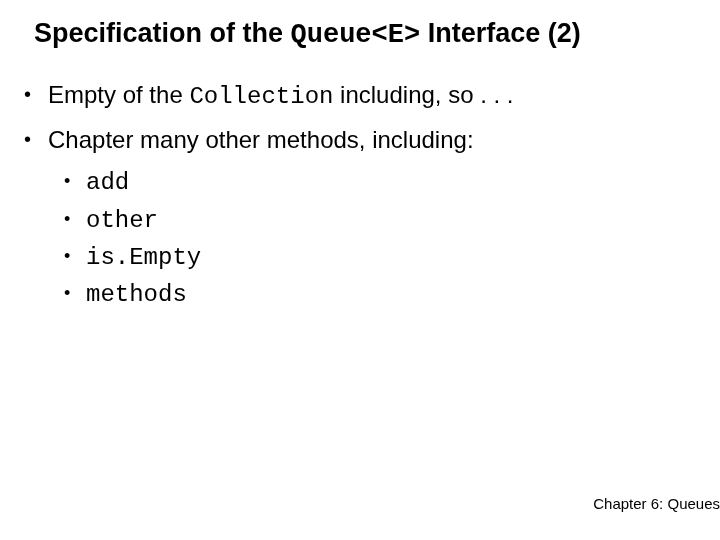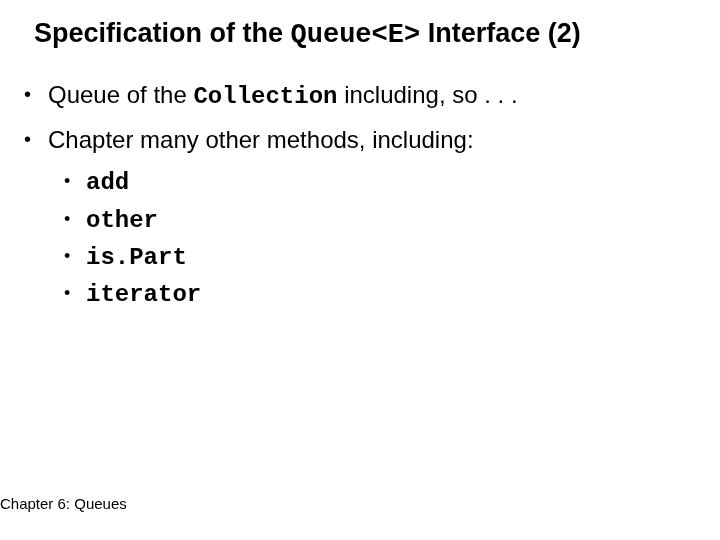--- a/index.html
+++ b/index.html
@@ -101,7 +101,7 @@
     <div class="b1">
       <div class="dot">•</div>
       <div class="txt">
-        <span>Queue of the </span><span class="code-inline">Collection</span><span> including, so . . .</span>
+        <span>Empty of the </span><span class="code-inline">Collection</span><span> including, so . . .</span>
       </div>
     </div>
 

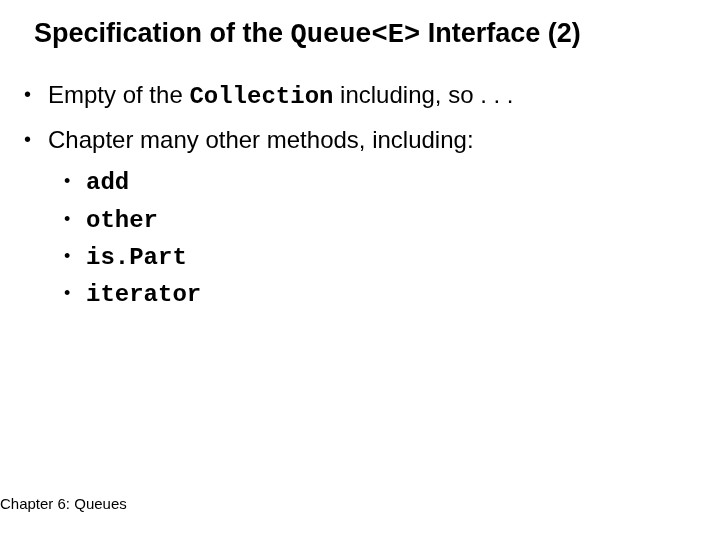--- a/index.html
+++ b/index.html
@@ -76,7 +76,7 @@
   }
   .code-inline {
     font-family: "Courier New", Courier, monospace;
-    font-weight: bold;
+    font-weight: normal;
   }
   .footer {
     position: absolute;

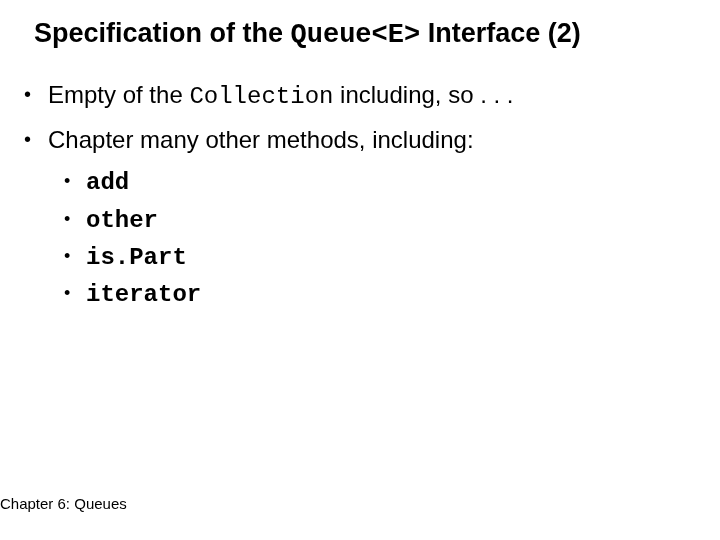--- a/index.html
+++ b/index.html
@@ -71,7 +71,7 @@
   .b2 .txt {
     flex: 1;
     font-family: "Courier New", Courier, monospace;
-    font-weight: bold;
+    font-weight: normal;
     font-size: 24px;
   }
   .code-inline {

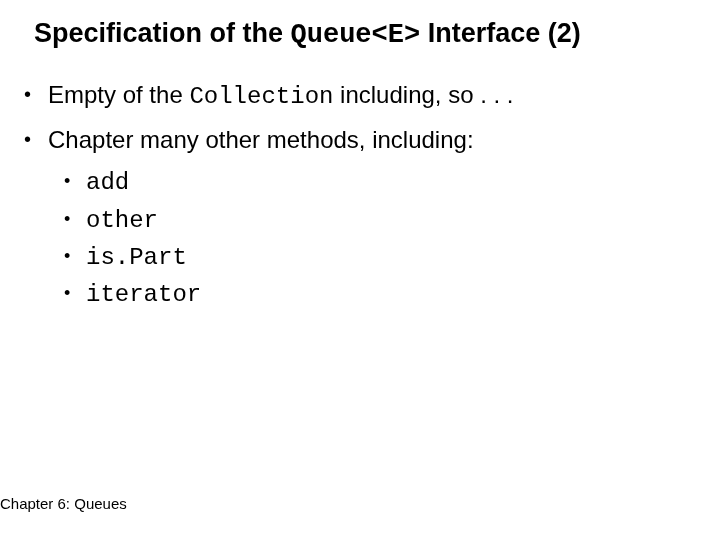--- a/index.html
+++ b/index.html
@@ -122,7 +122,7 @@
     </div>
     <div class="b2">
       <div class="dot">•</div>
-      <div class="txt">is.Part</div>
+      <div class="txt">is.Empty</div>
     </div>
     <div class="b2">
       <div class="dot">•</div>

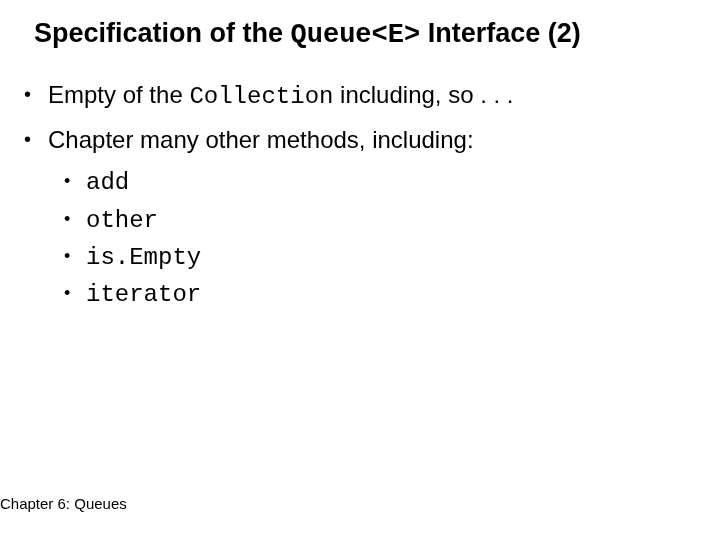--- a/index.html
+++ b/index.html
@@ -126,7 +126,7 @@
     </div>
     <div class="b2">
       <div class="dot">•</div>
-      <div class="txt">iterator</div>
+      <div class="txt">methods</div>
     </div>
 
   </div>

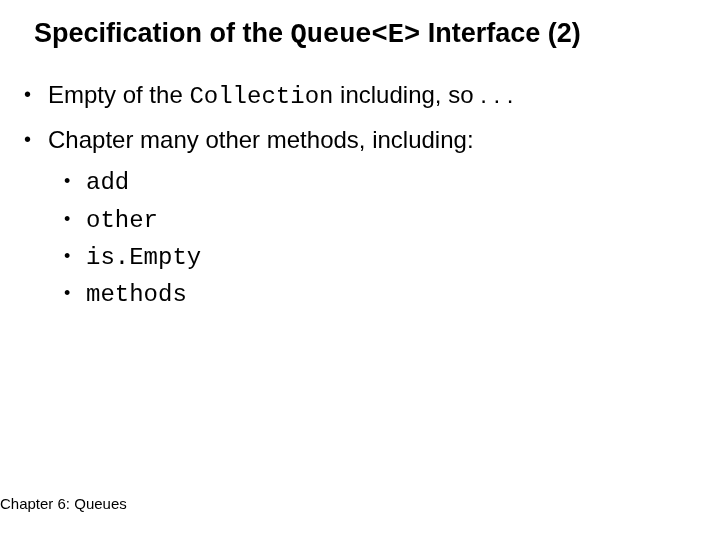--- a/index.html
+++ b/index.html
@@ -83,7 +83,7 @@
     bottom: 28px;
     left: 0;
     right: 0;
-    text-align: left;
+    text-align: right;
     font-size: 15px;
   }
 </style>

